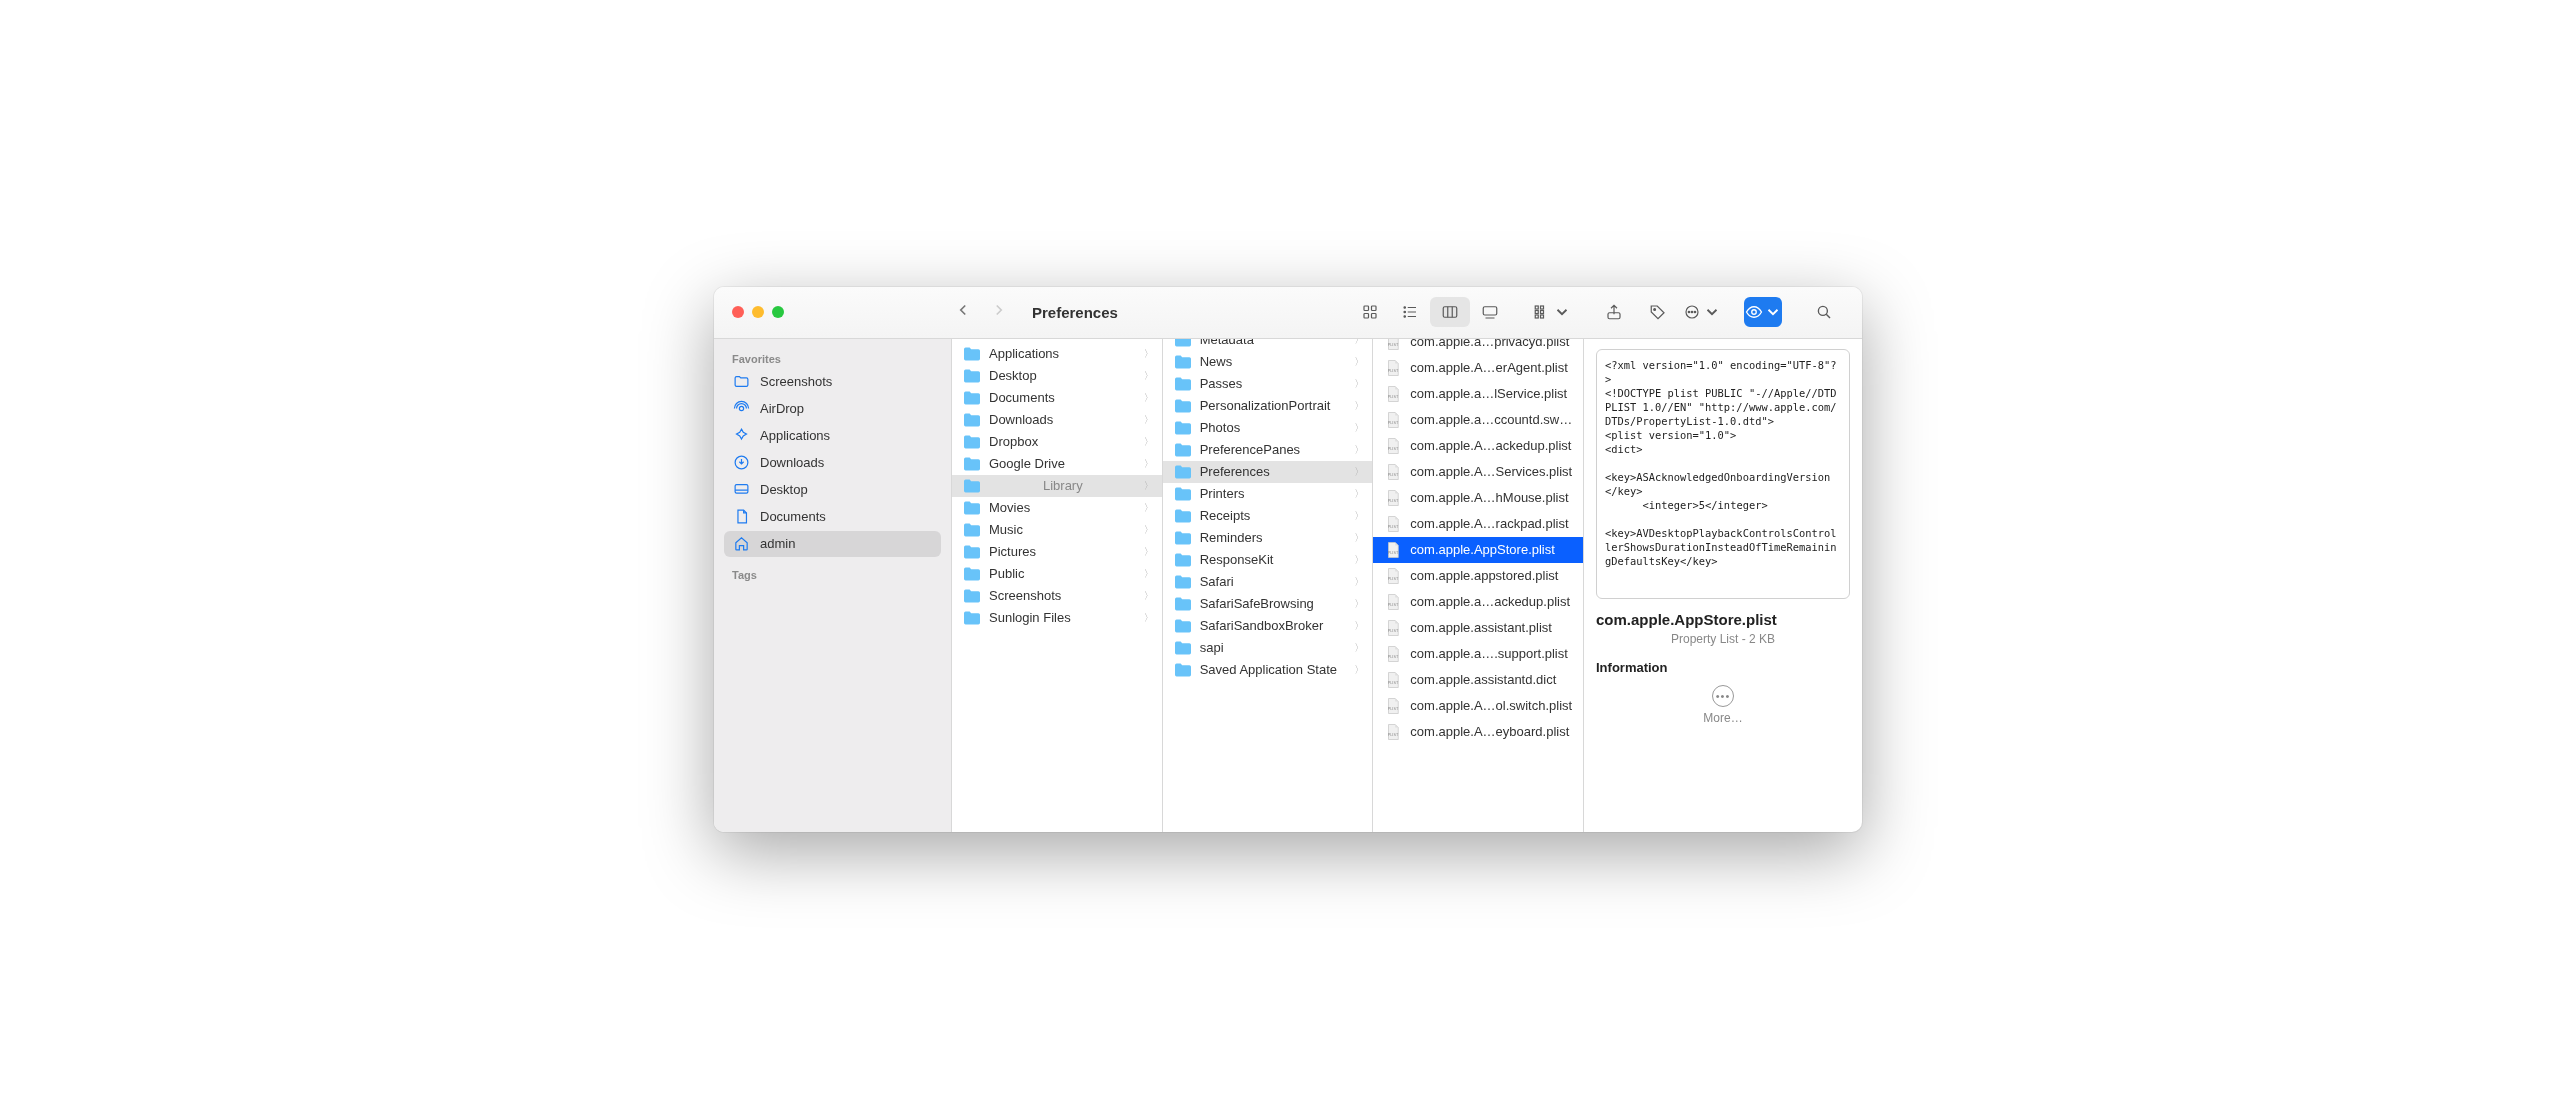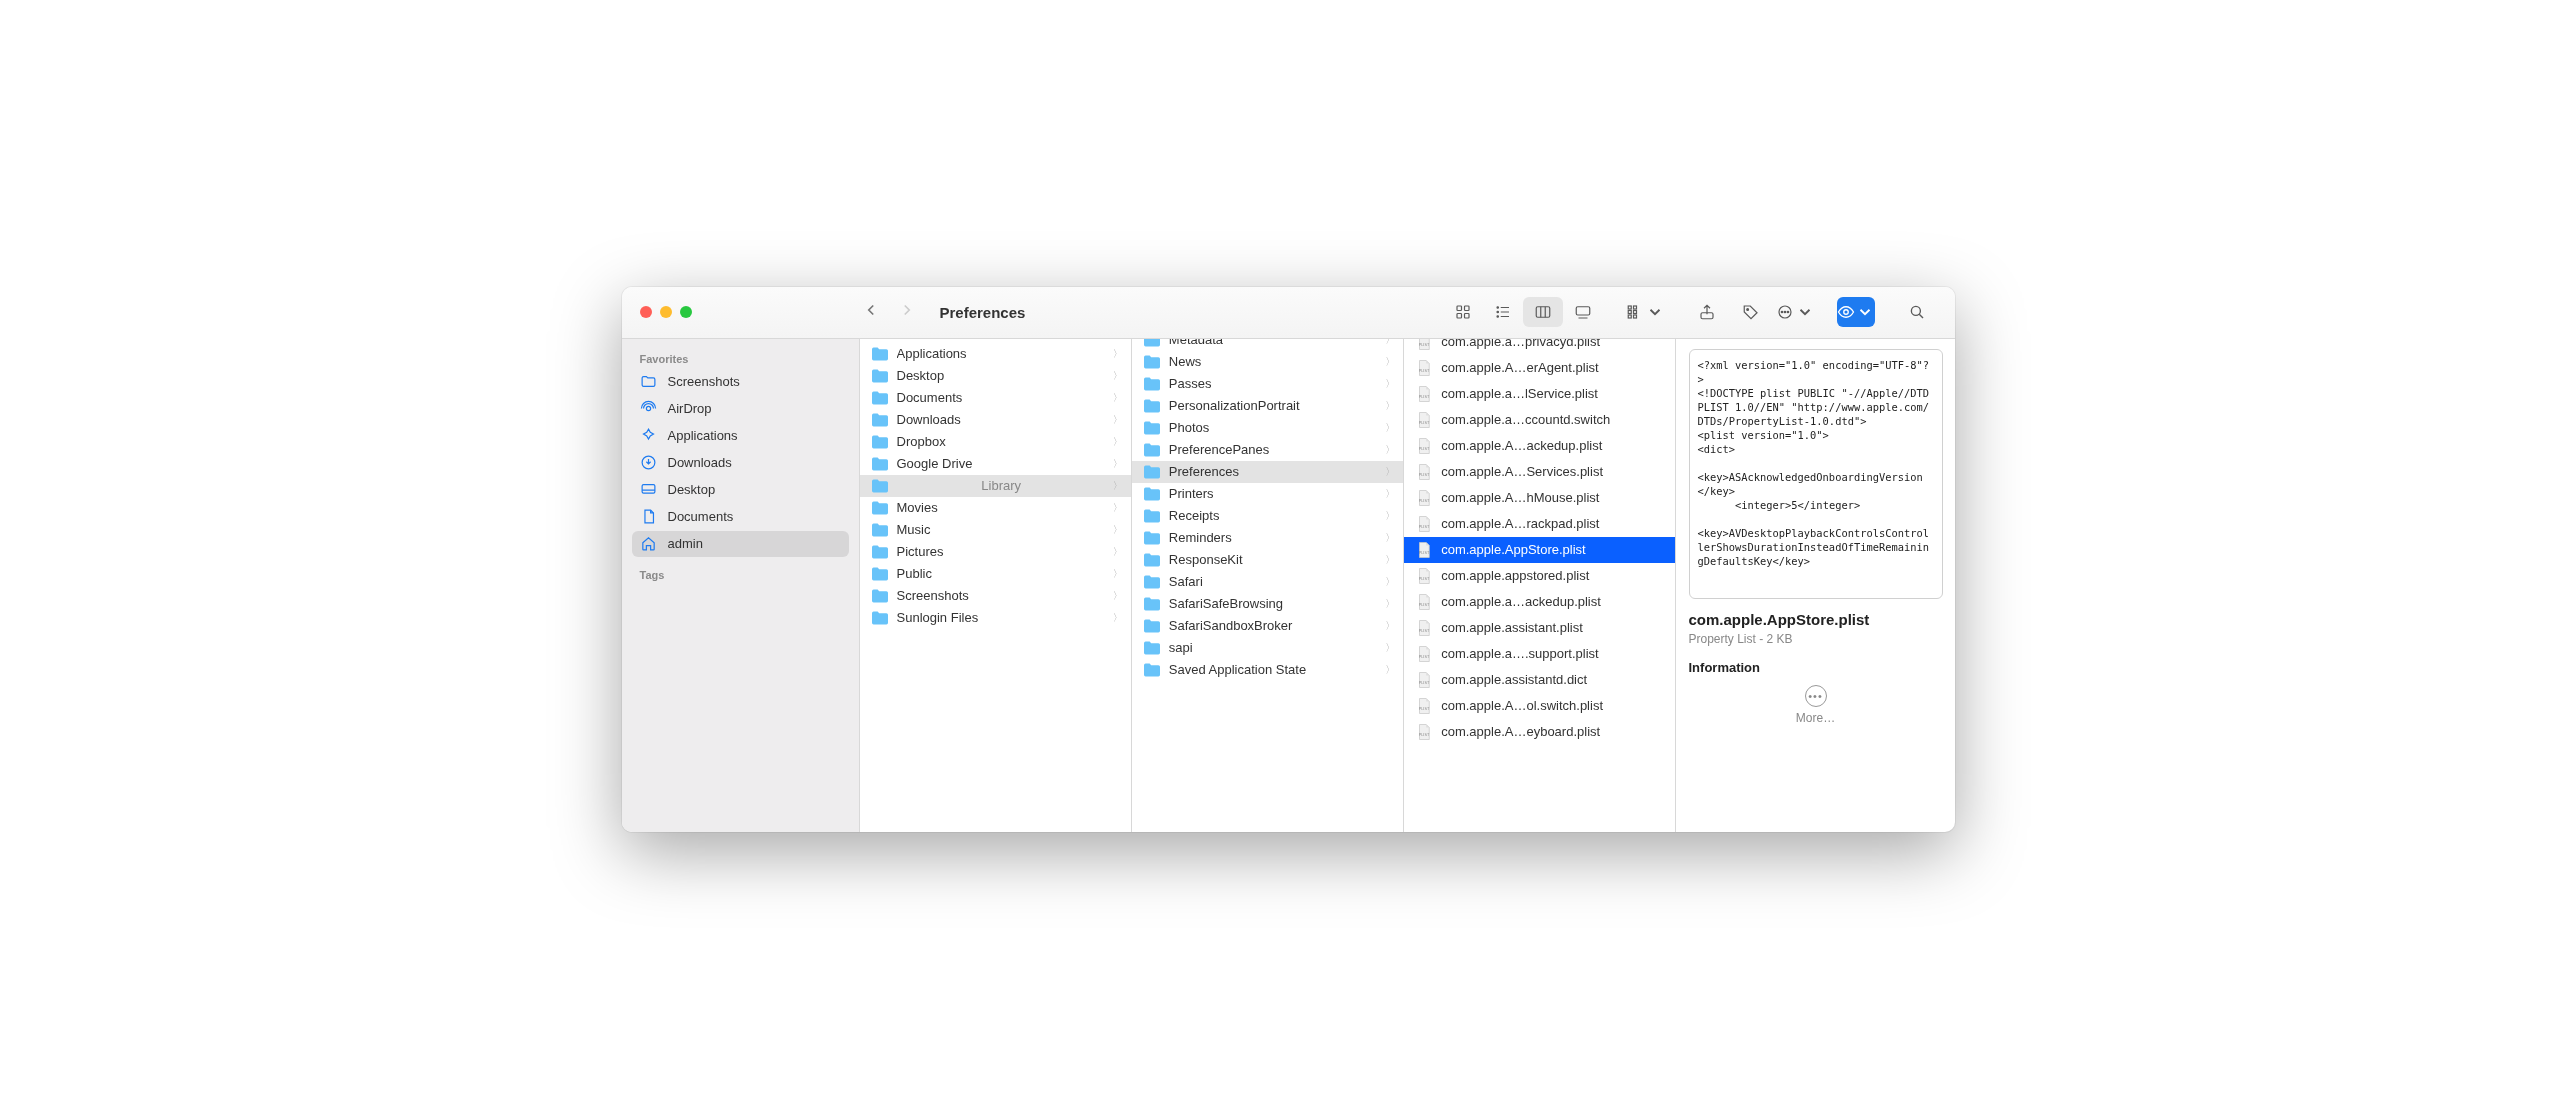--- a/index.html
+++ b/index.html
@@ -4,7 +4,7 @@
 <style>
 *{margin:0;padding:0;box-sizing:border-box;font-family:-apple-system,BlinkMacSystemFont,"Segoe UI","Helvetica Neue",sans-serif;}
 body{background:#fff;display:flex;align-items:center;justify-content:center;min-height:100vh;padding:40px;}
-.window{width:1333px;height:545px;background:#fff;border-radius:10px;box-shadow:0 20px 69px rgba(0,0,0,.35),0 0 0 1px rgba(0,0,0,.05);display:flex;flex-direction:column;overflow:hidden;}
+.window{width:1148px;height:545px;background:#fff;border-radius:10px;box-shadow:0 20px 69px rgba(0,0,0,.35),0 0 0 1px rgba(0,0,0,.05);display:flex;flex-direction:column;overflow:hidden;}
 .titlebar{height:52px;display:flex;align-items:center;background:linear-gradient(#fbfbfb,#f4f4f4);border-bottom:1px solid #d8d8d8;flex-shrink:0;}
 .traffic{display:flex;gap:8px;padding:0 18px;width:238px;flex-shrink:0;}
 .dot{width:12px;height:12px;border-radius:50%;}

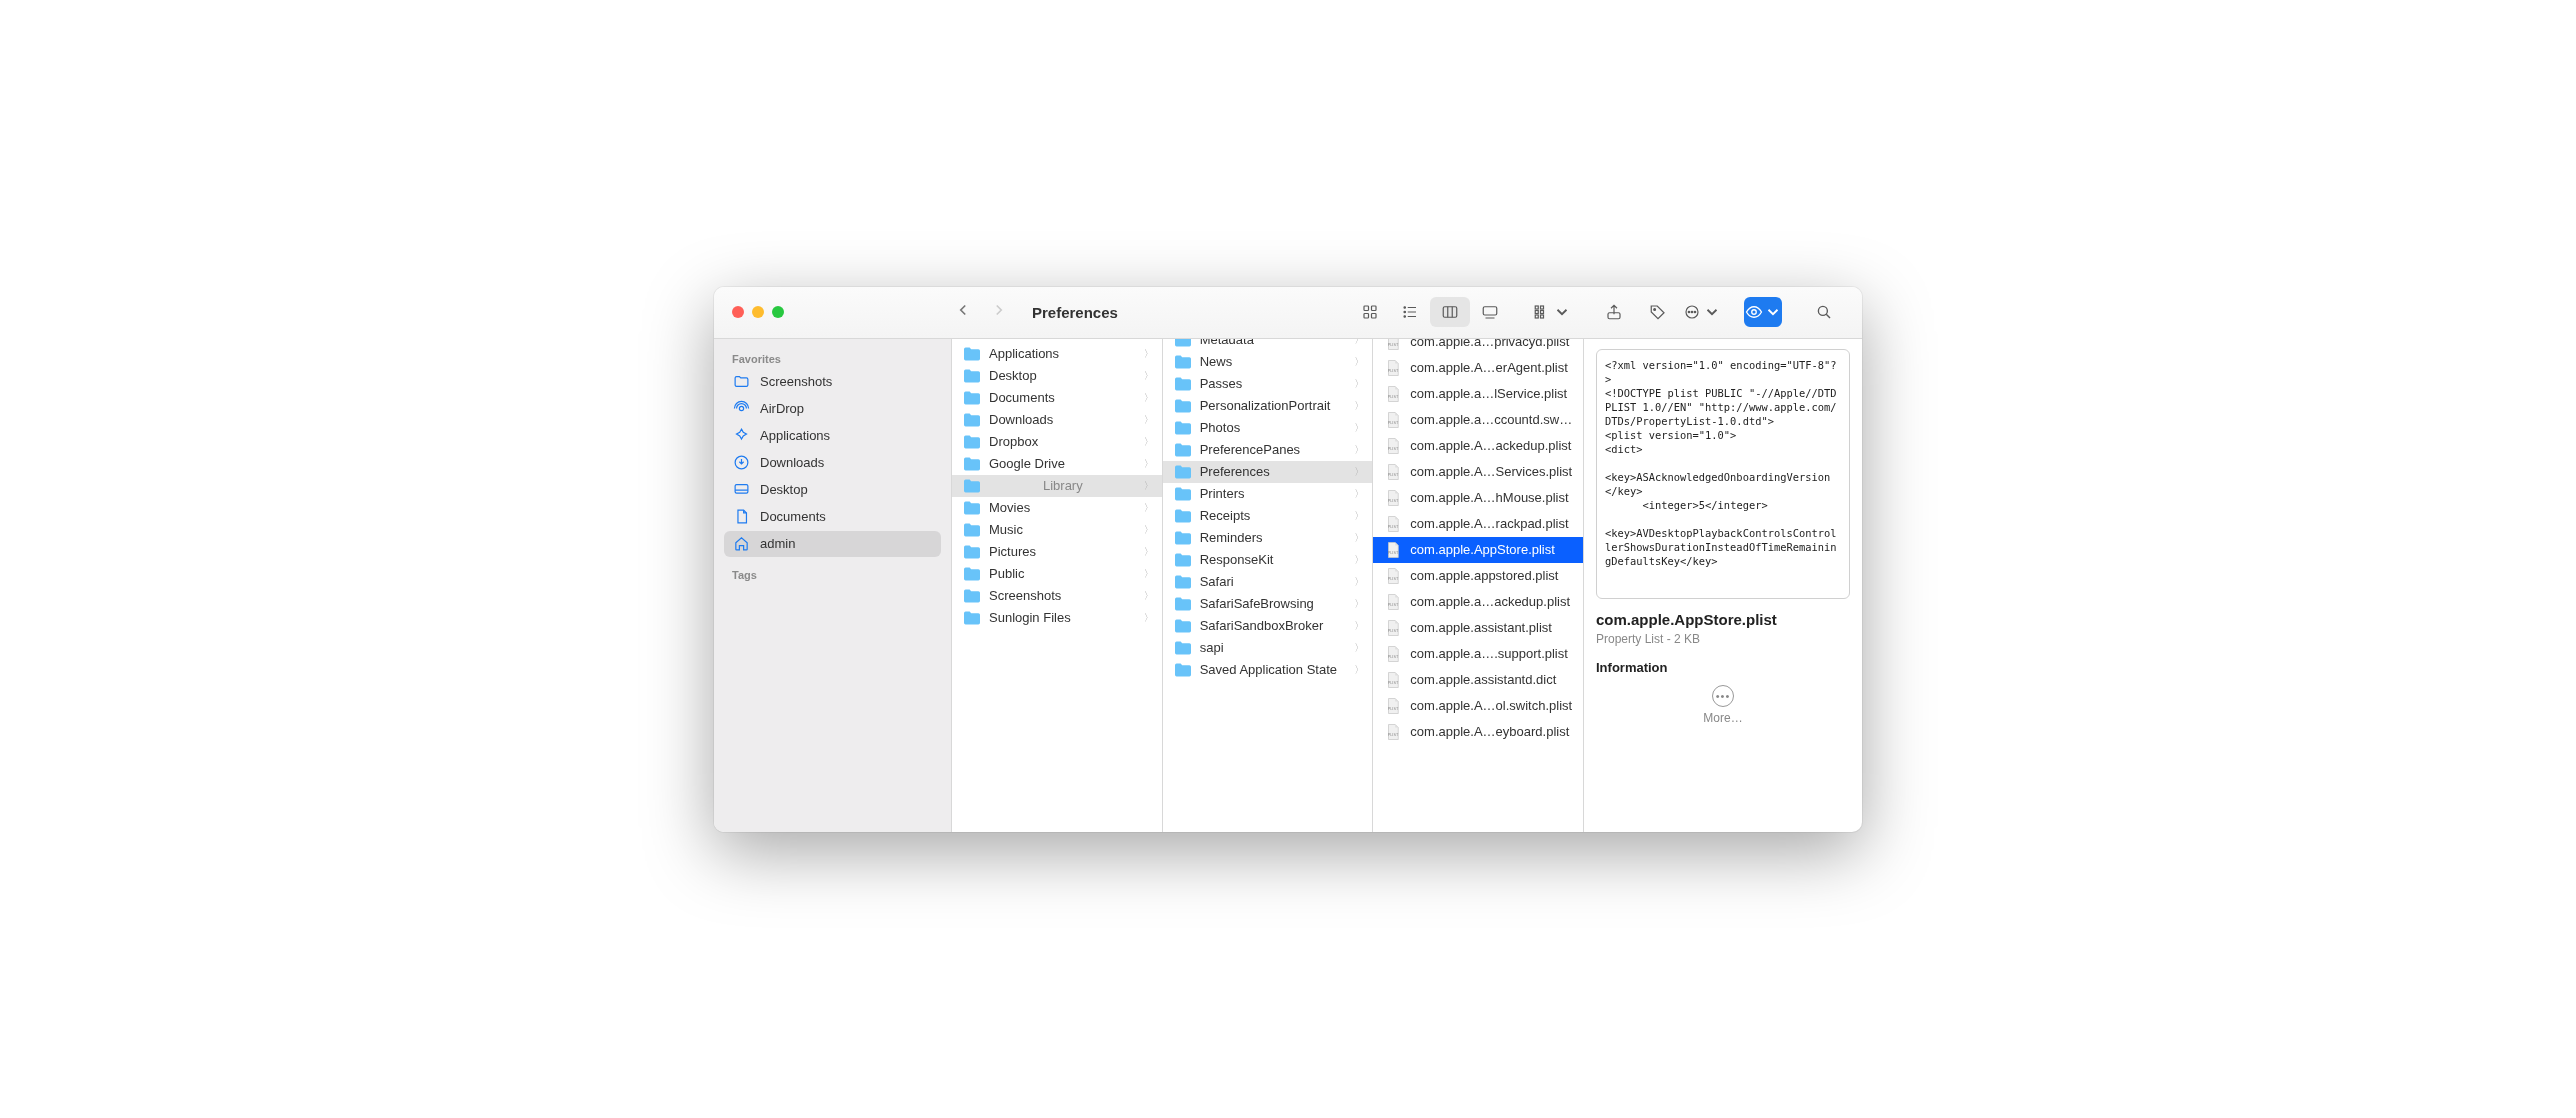--- a/index.html
+++ b/index.html
@@ -41,7 +41,7 @@
 .preview{width:278px;padding:10px 12px;font-size:12px;overflow:hidden;flex-shrink:0;}
 .preview-box{background:#fff;border:1px solid #d0d0d0;border-radius:6px;padding:8px;font-family:Menlo,Consolas,monospace;font-size:10.4px;line-height:1.35;color:#222;height:250px;overflow:hidden;margin-bottom:12px;word-break:break-all;}
 .preview-title{font-size:15px;font-weight:700;color:#222;margin-bottom:4px;}
-.preview-sub{font-size:12px;color:#888;margin-bottom:14px;}
+.preview-sub{font-size:12px;color:#888;margin-bottom:14px;text-align:center;}
 .preview-info{font-size:13px;font-weight:700;color:#222;margin-bottom:10px;}
 .more-btn{display:flex;flex-direction:column;align-items:center;gap:4px;margin:6px auto 0;color:#888;font-size:12px;}
 .more-btn .circ{width:22px;height:22px;border:1.5px solid #999;border-radius:50%;display:flex;align-items:center;justify-content:center;font-size:11px;letter-spacing:1px;}

